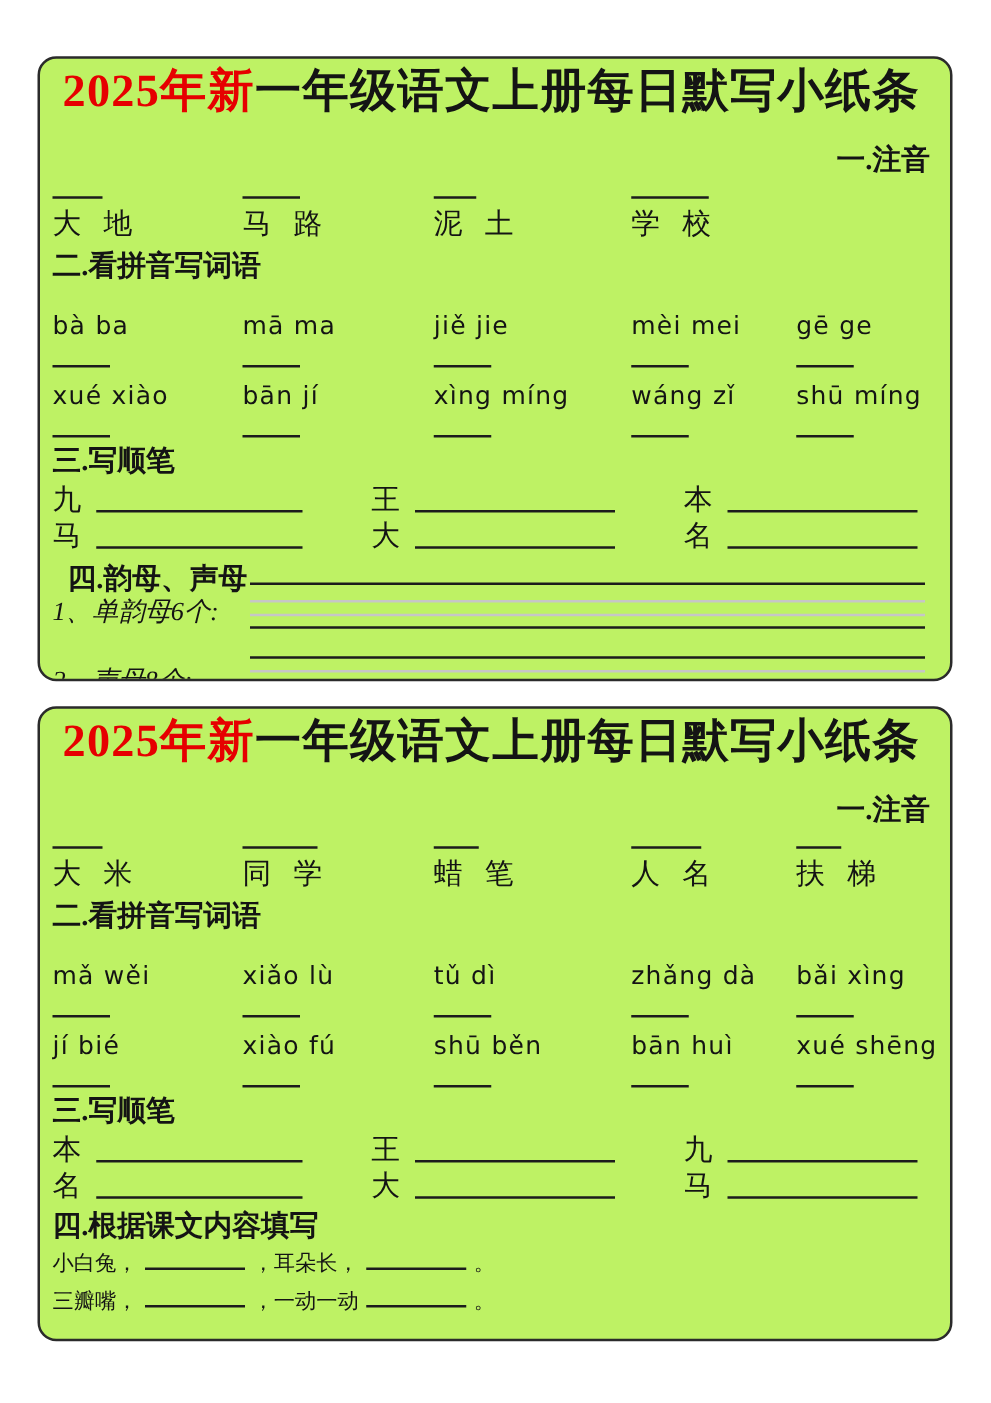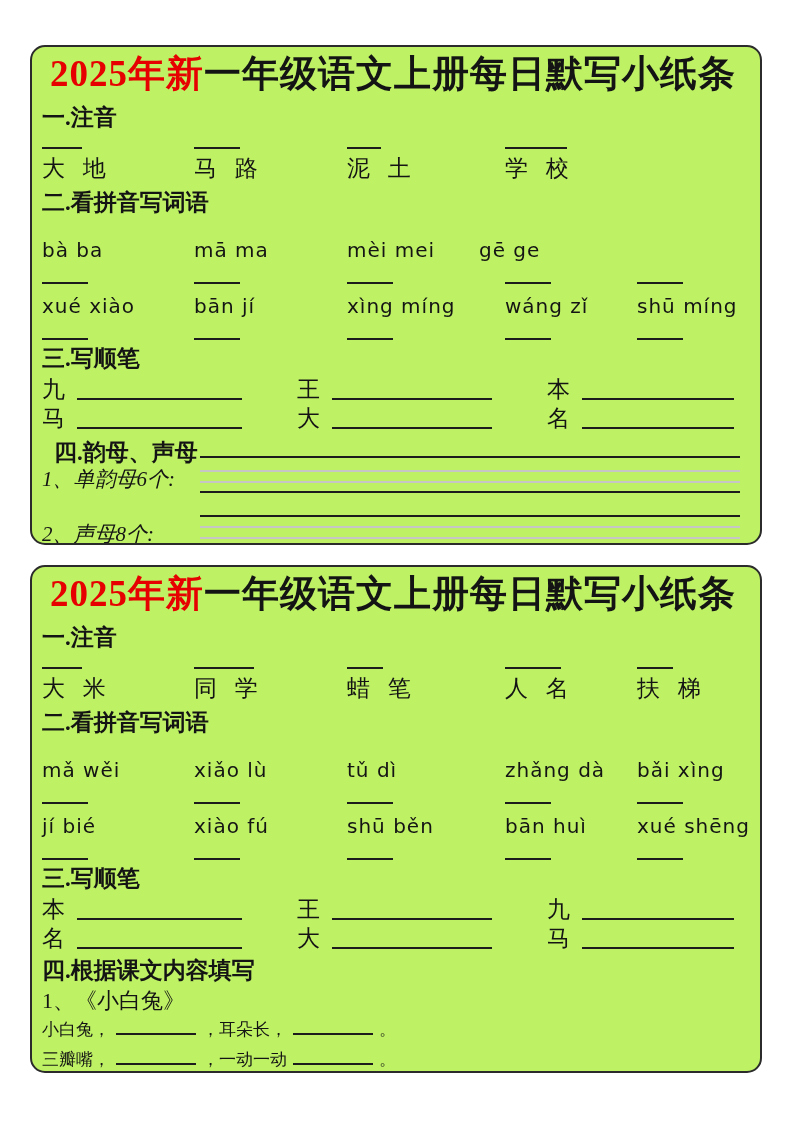--- a/index.html
+++ b/index.html
@@ -21,7 +21,7 @@
   .title .red { color:#e60000; }
 
   .sec-h { font-size:23px; font-weight:bold; line-height:30px; margin-top:4px; }
-  .sec-h.first { margin-top:6px; }
+  .sec-h.first { margin-top:16px;text-align:right; }
 
   .row5 { display:flex; }
   .row5 .c1 { flex:0 0 152px; }

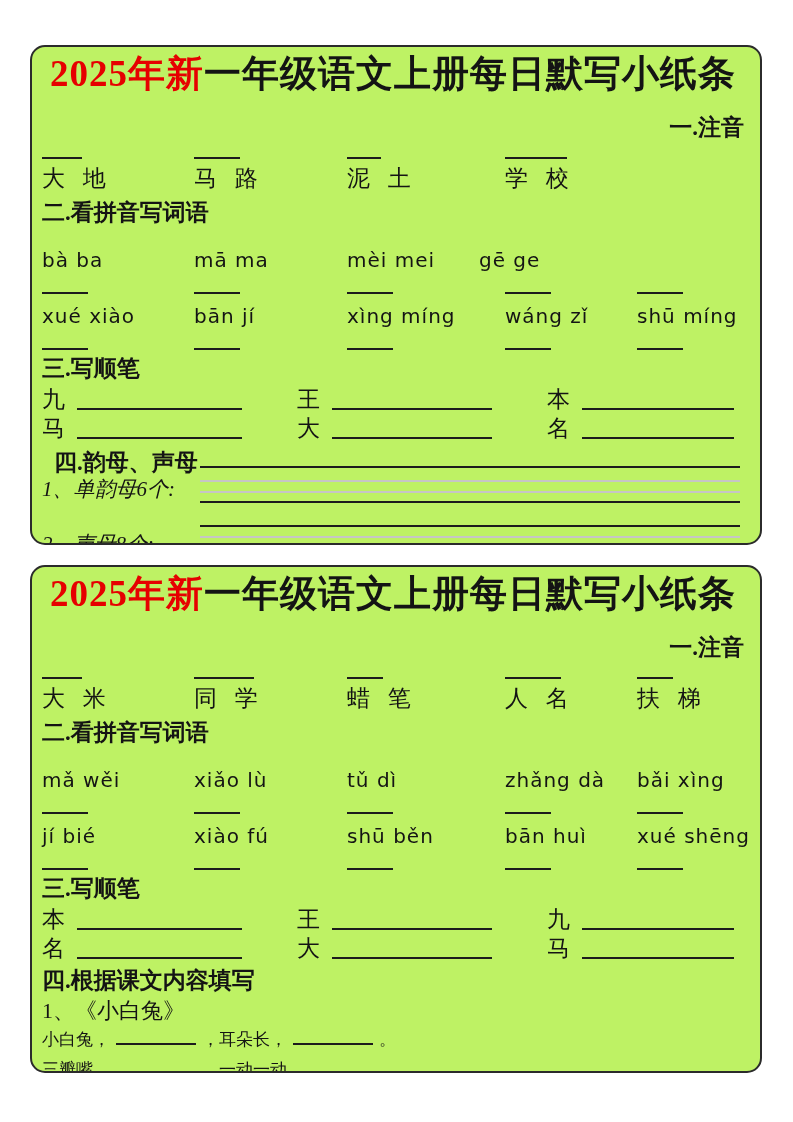--- a/index.html
+++ b/index.html
@@ -97,6 +97,7 @@
   <div class="row5 py-row">
     <div class="c1 py">bà ba</div>
     <div class="c2 py">mā ma</div>
+    <div class="c3 py">jiě jie</div>
     <div class="c4 py">mèi mei</div>
     <div class="c5 py">gē ge</div>
   </div>

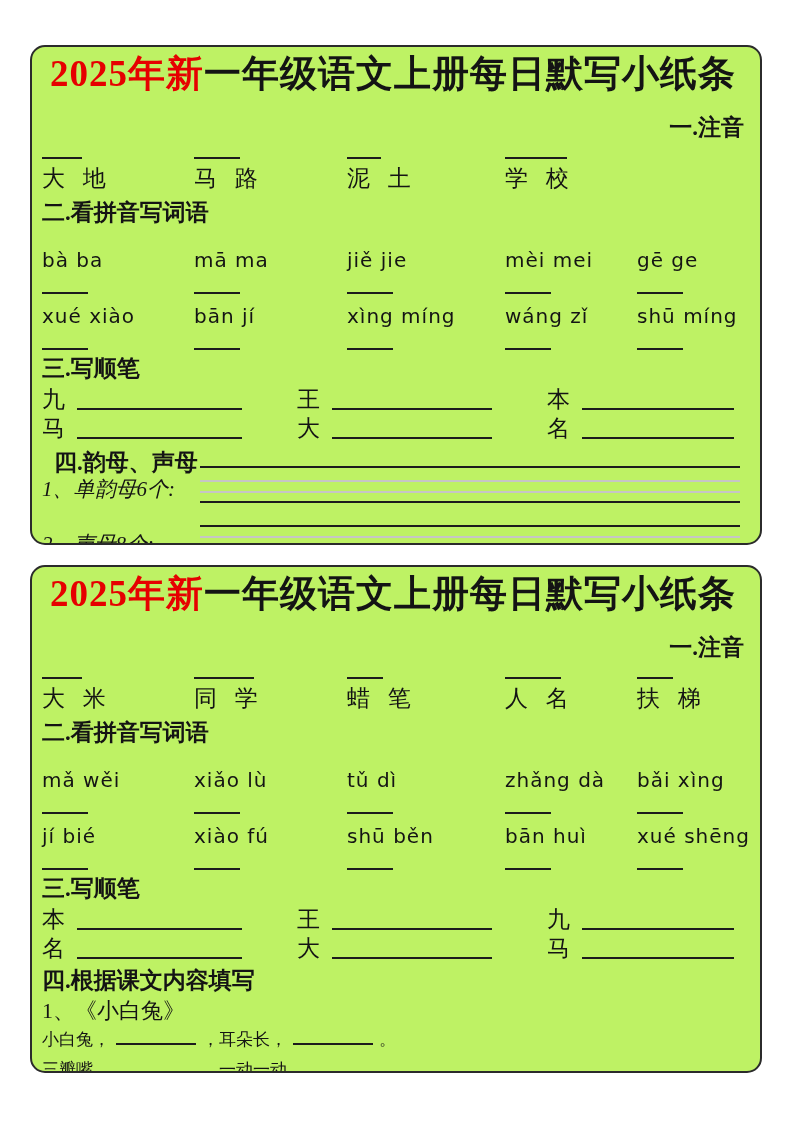--- a/index.html
+++ b/index.html
@@ -298,7 +298,6 @@
   </div>
 
   <div class="sec-h">四.根据课文内容填写</div>
-  <div class="lesson">1、《小白兔》</div>
   <div class="fill-line"><span>小白兔，</span><span class="fill-blank"></span><span>，耳朵长，</span><span class="fill-blank"></span><span>。</span></div>
   <div class="fill-line"><span>三瓣嘴，</span><span class="fill-blank"></span><span>，一动一动</span><span class="fill-blank"></span><span>。</span></div>
 </div>

